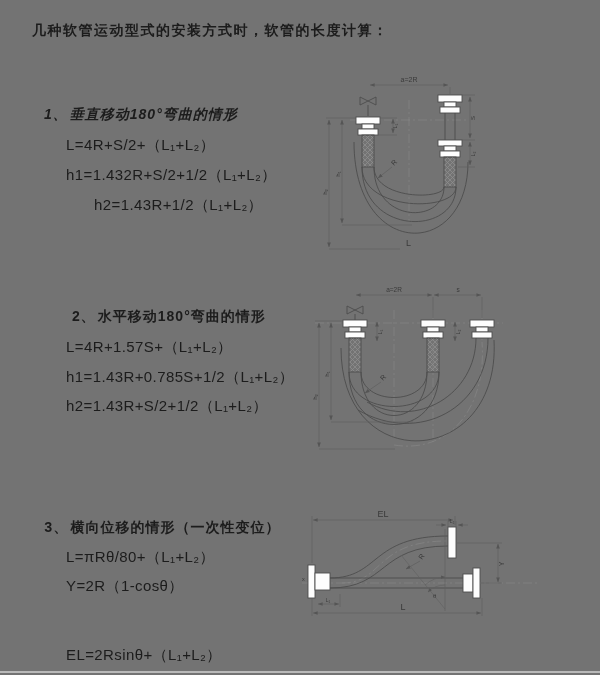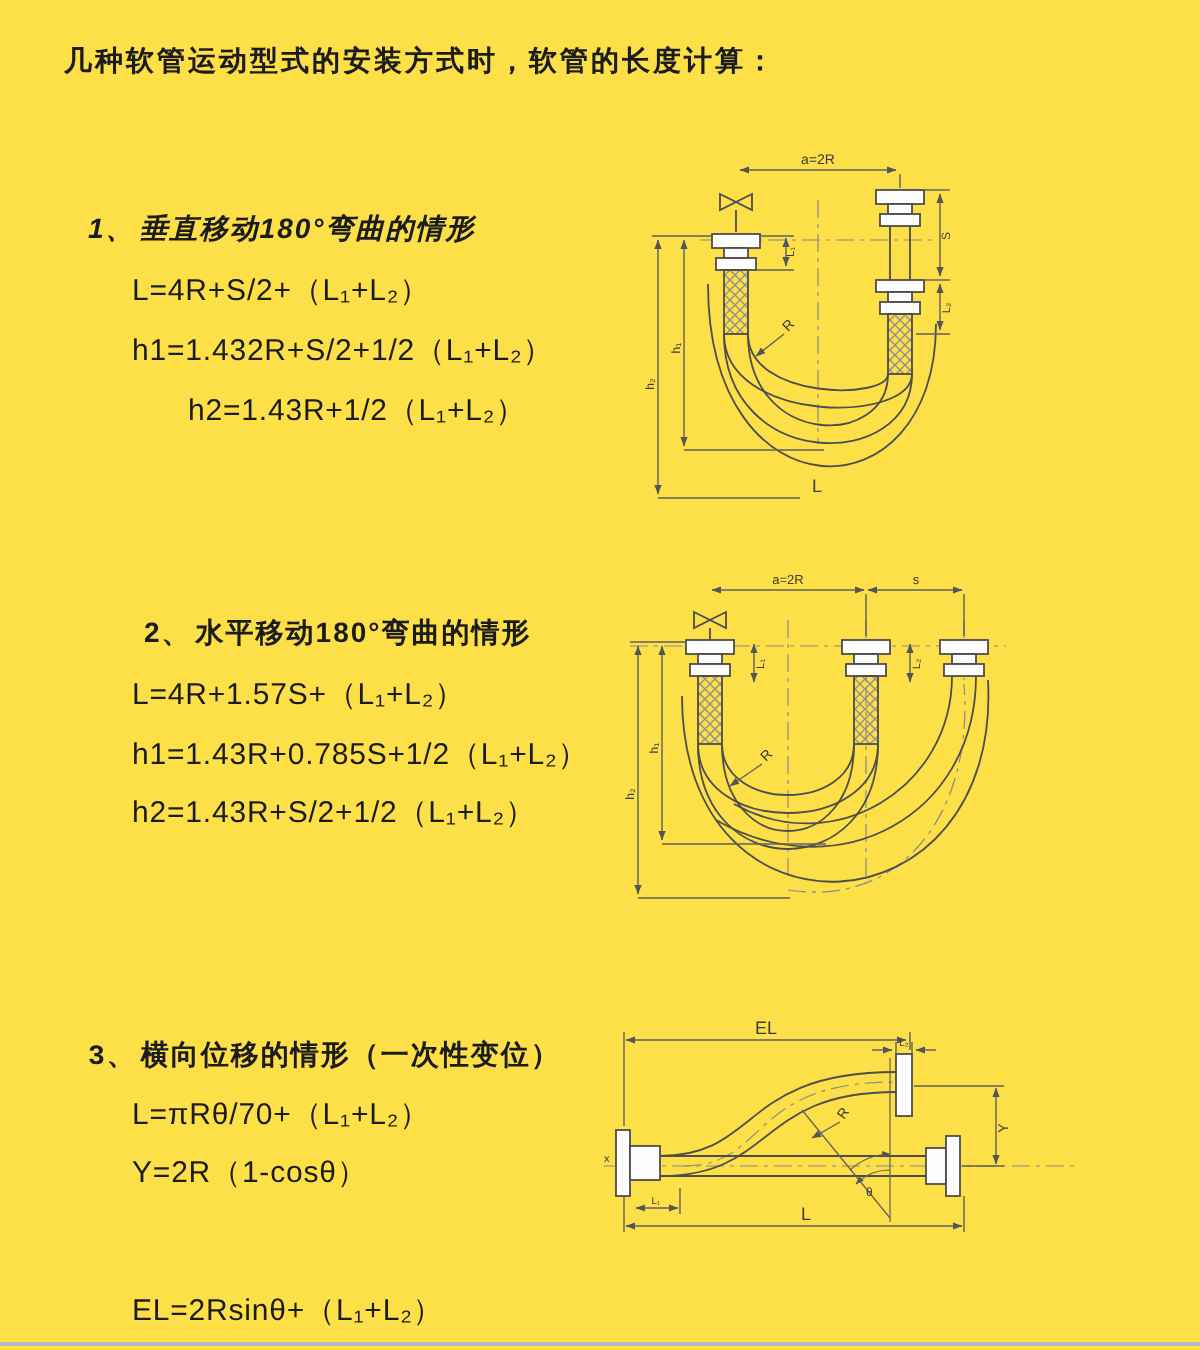--- a/index.html
+++ b/index.html
@@ -4,7 +4,7 @@
 <style>
   html,body { margin:0; padding:0; background:#ffffff; }
   #page {
-    position:relative; width:600px; height:675px; background:#fde047;
+    position:relative; width:600px; height:675px; background:#737373;
     font-family:"Liberation Sans","DejaVu Sans",sans-serif; color:#1c1c1c;
     overflow:hidden;
   }

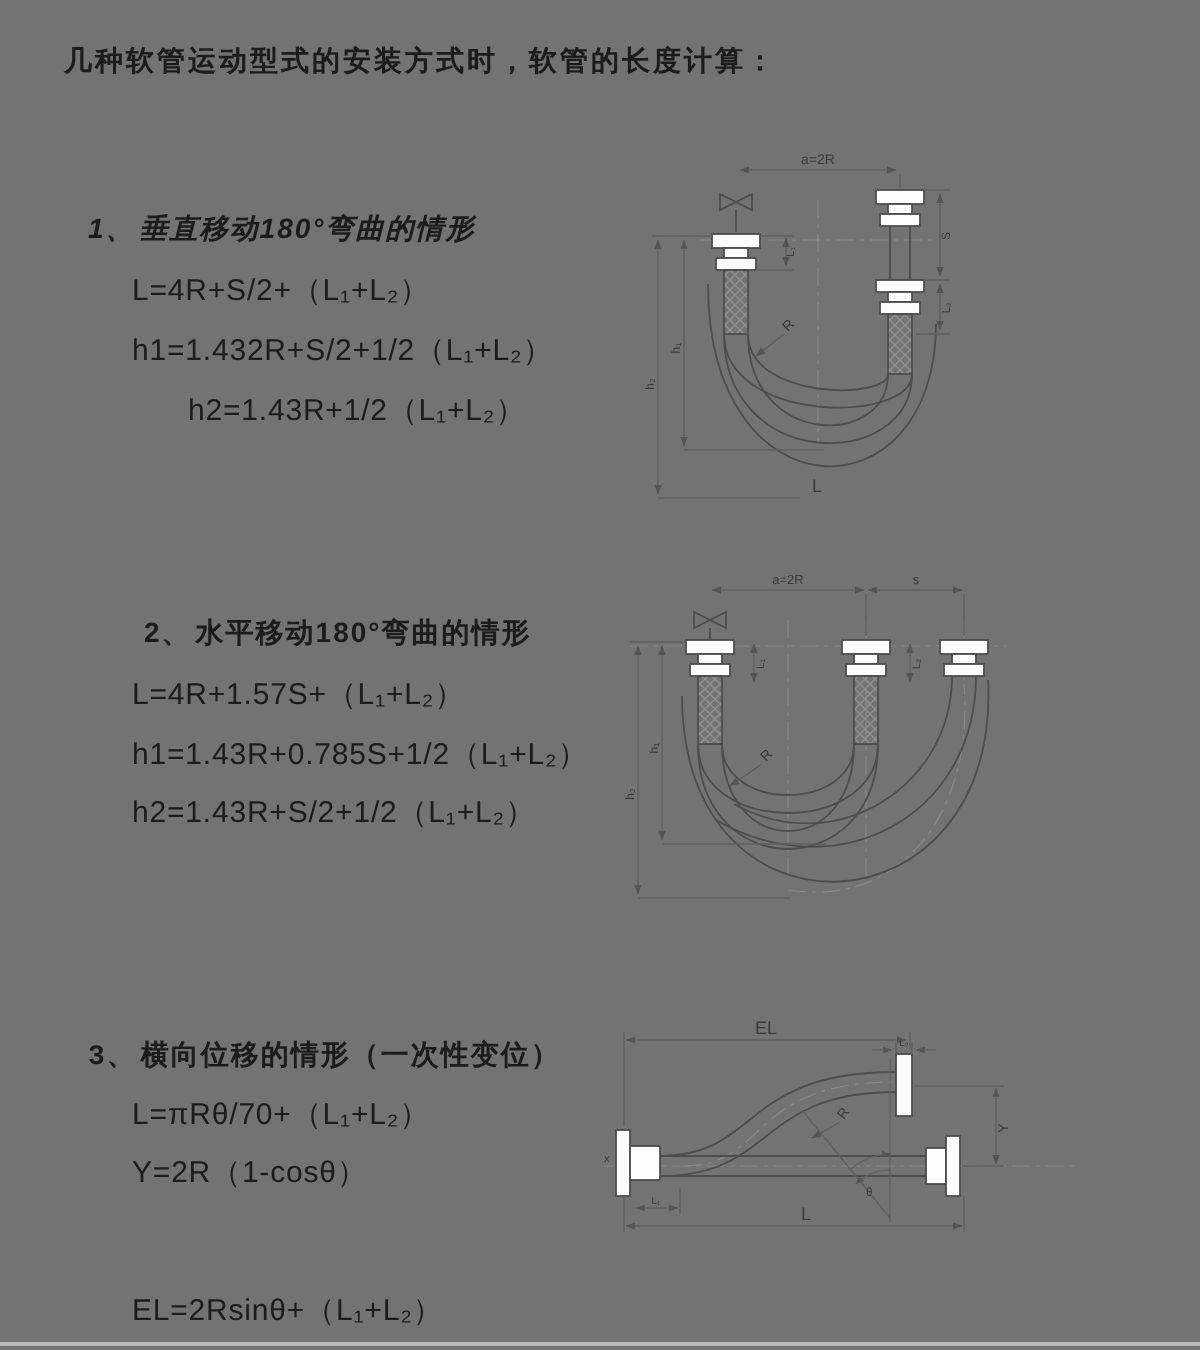--- a/index.html
+++ b/index.html
@@ -202,7 +202,7 @@
   <div class="sec-head" style="left:44px; top:519px;font-family:Liberation Mono, monospace;">
     <span>3、</span><span>横向位移的情形（一次性变位）</span>
   </div>
-  <div class="formula" style="left:66px; top:548px;">L=πRθ/70+（L₁+L₂）</div>
+  <div class="formula" style="left:66px; top:548px;">L=πRθ/80+（L₁+L₂）</div>
   <div class="formula" style="left:66px; top:577px;">Y=2R（1-cosθ）</div>
   <div class="formula" style="left:66px; top:605px;margin-top:41px;">EL=2Rsinθ+（L₁+L₂）</div>
 

